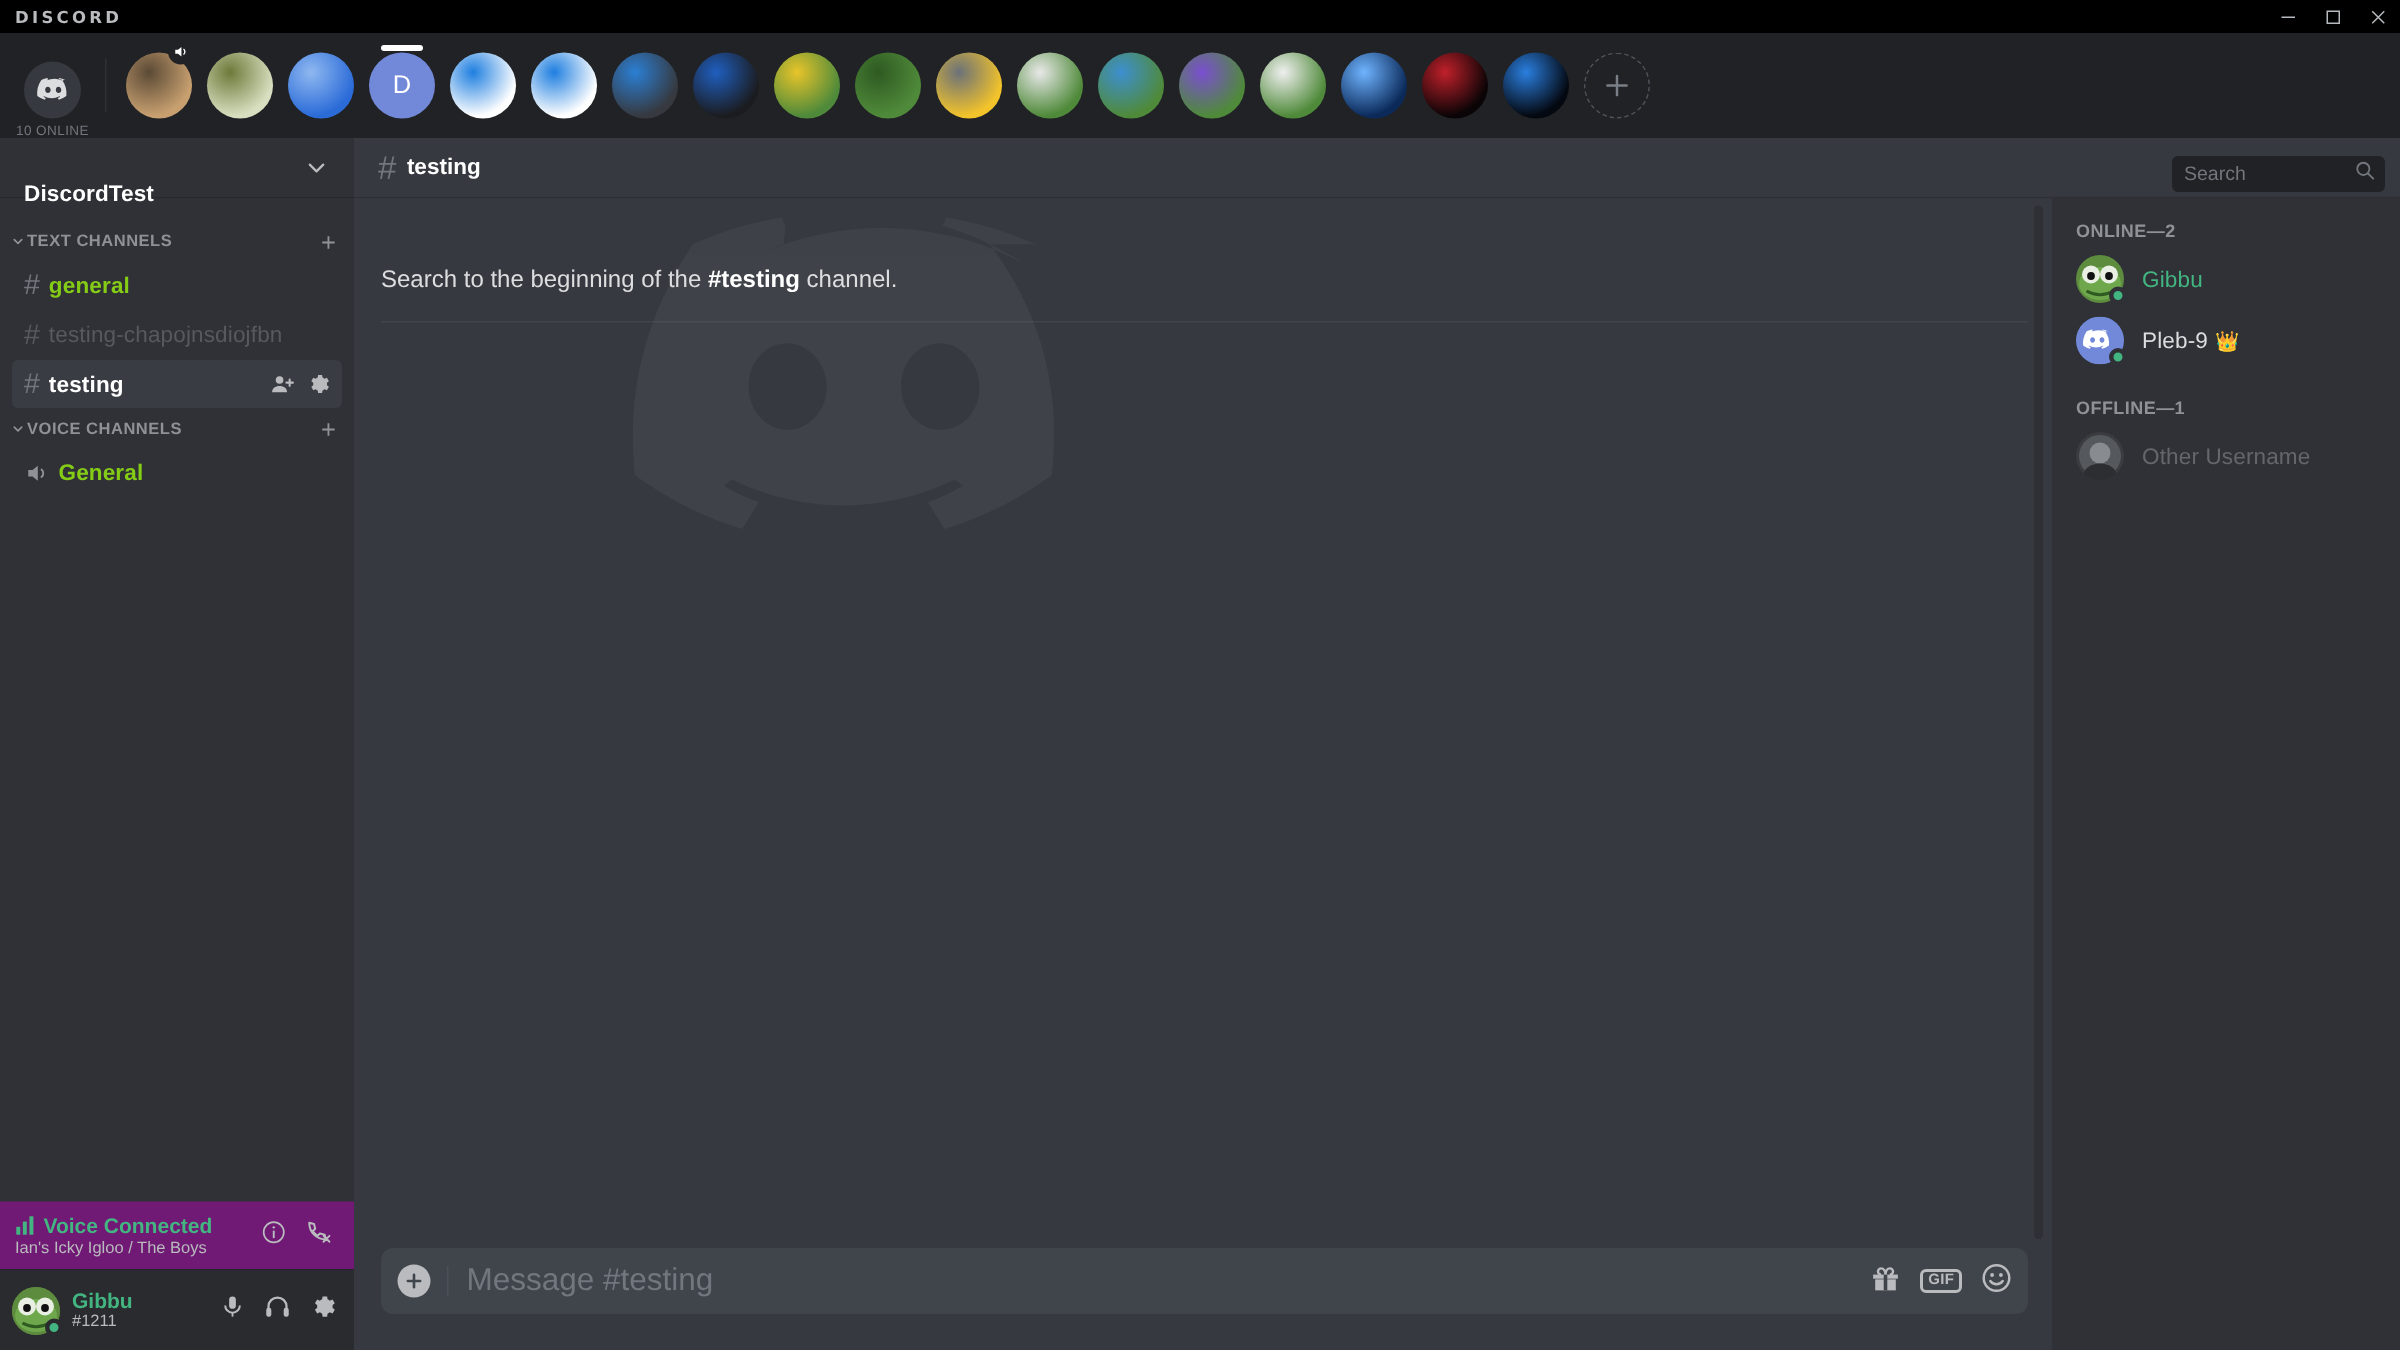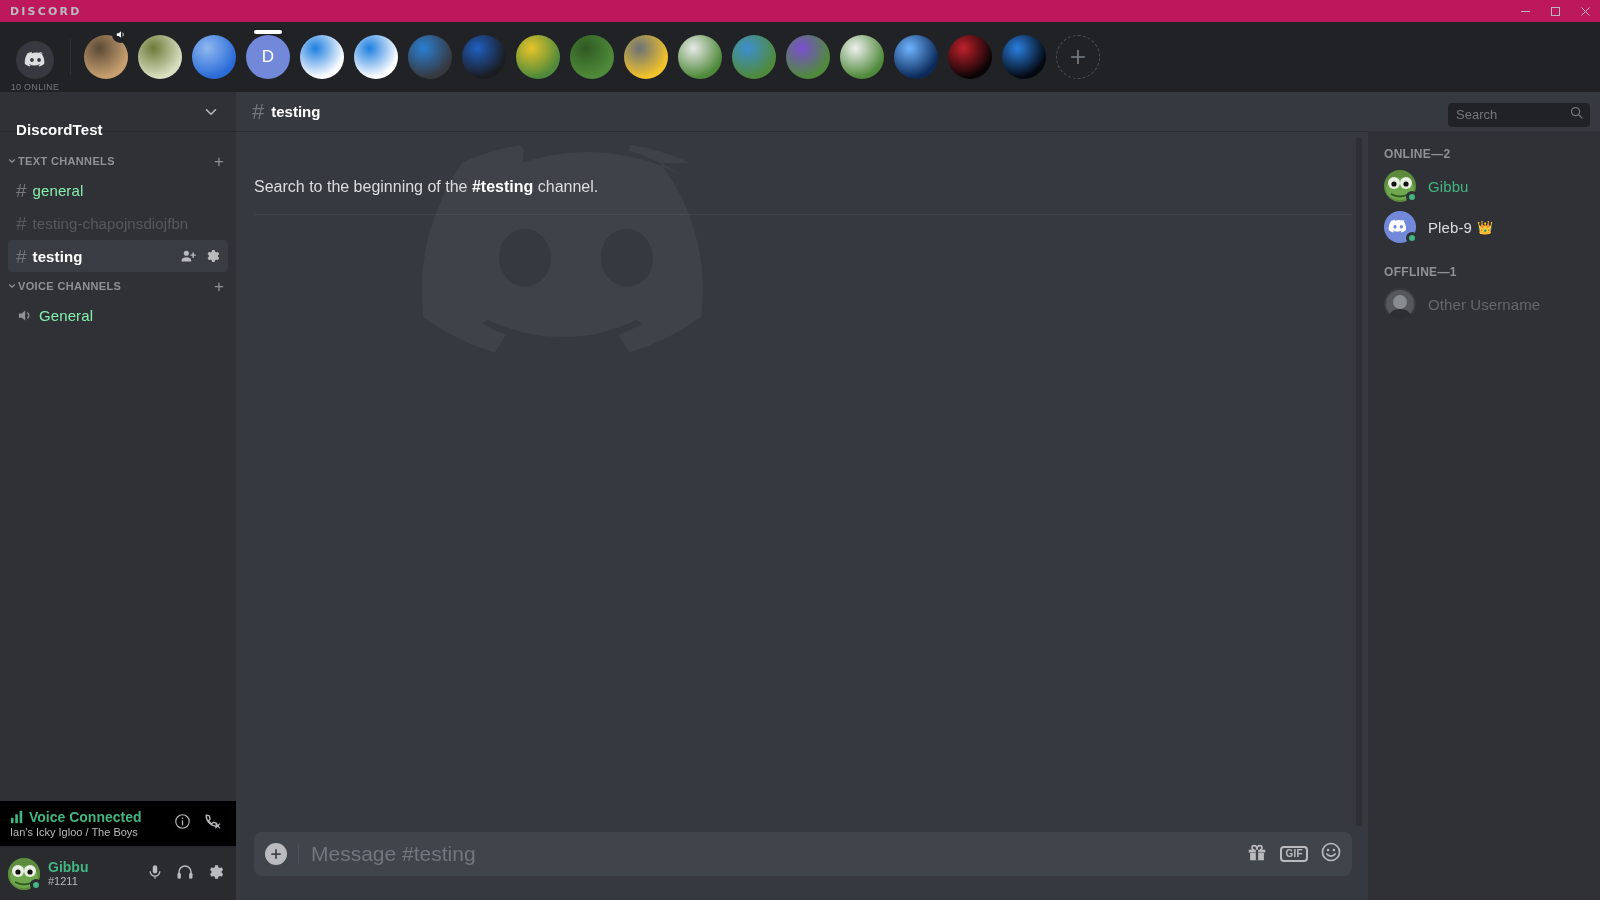--- a/index.html
+++ b/index.html
@@ -13,7 +13,7 @@
 
   
   .titlebar{
-    height:22px; background:#be185d; flex:0 0 22px;
+    height:22px; background:#000000; flex:0 0 22px;
     display:flex; align-items:center; position:relative;
   }
   .brand{

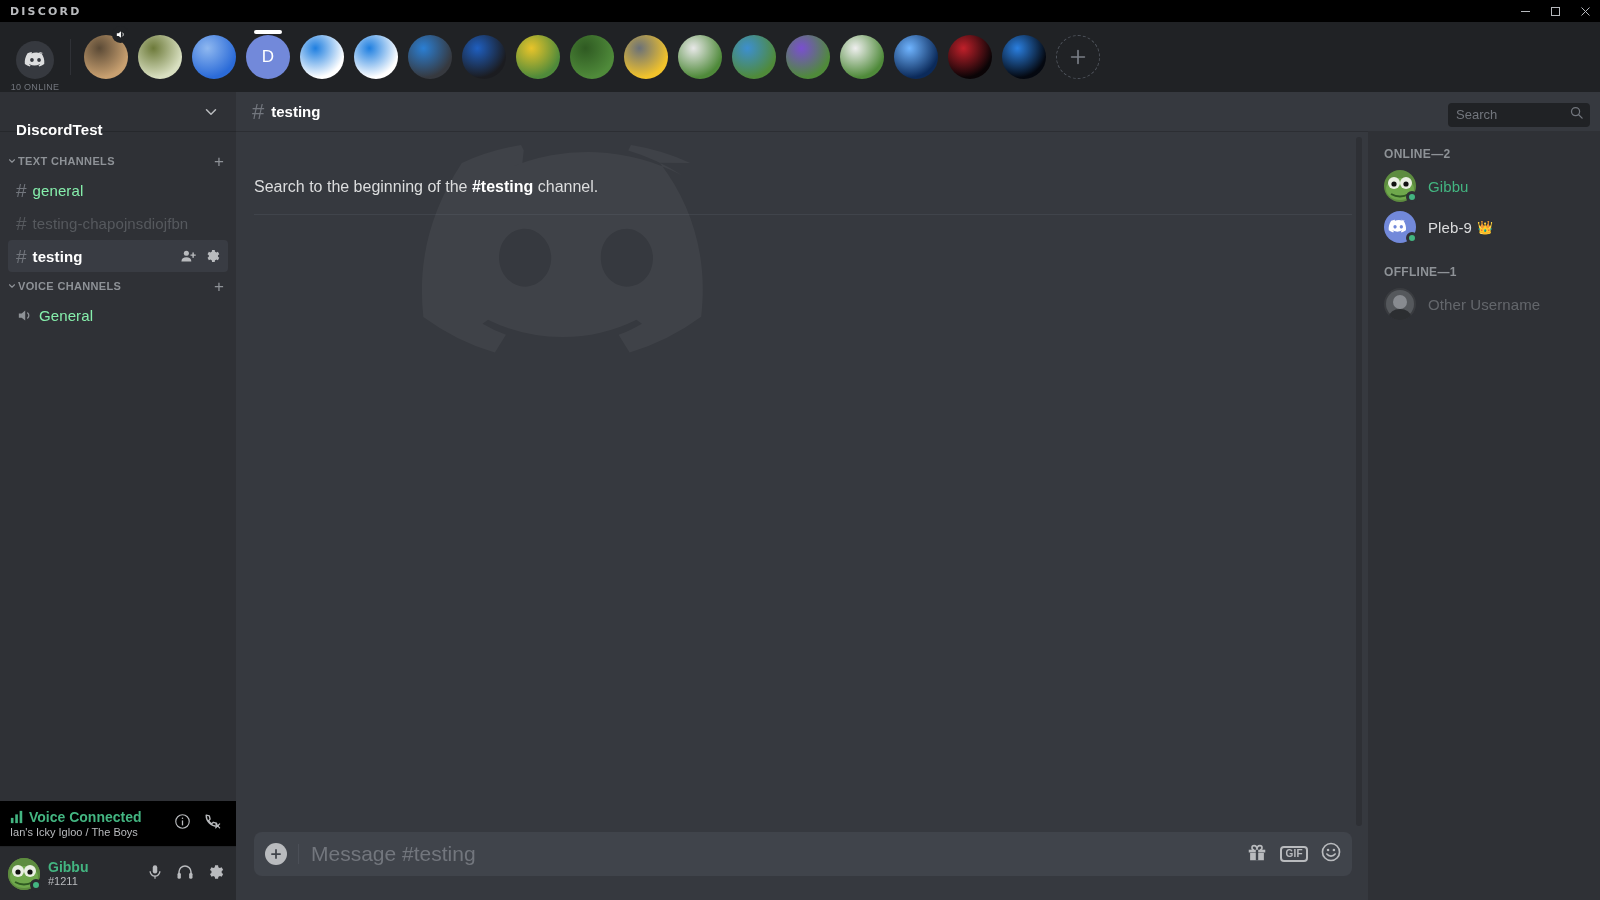--- a/index.html
+++ b/index.html
@@ -100,7 +100,7 @@
   .chan .cname{ flex:1; font-size:15px; letter-spacing:.1px; }
   .chan.active{ background:#393c43; }
   .chan.active .cname{ color:#fff; font-weight:bold; }
-  .chan.read .cname{ color:#86efac; }
+  .chan.read .cname{ color:#84cc16;font-weight:bold; }
   .chan.muted .cname{ color:#56595e; }
   .chan.muted .hash{ color:#56595e; }
   .chanicons{ display:flex;align-items:center;gap:7px;color:#b9bbbe; }

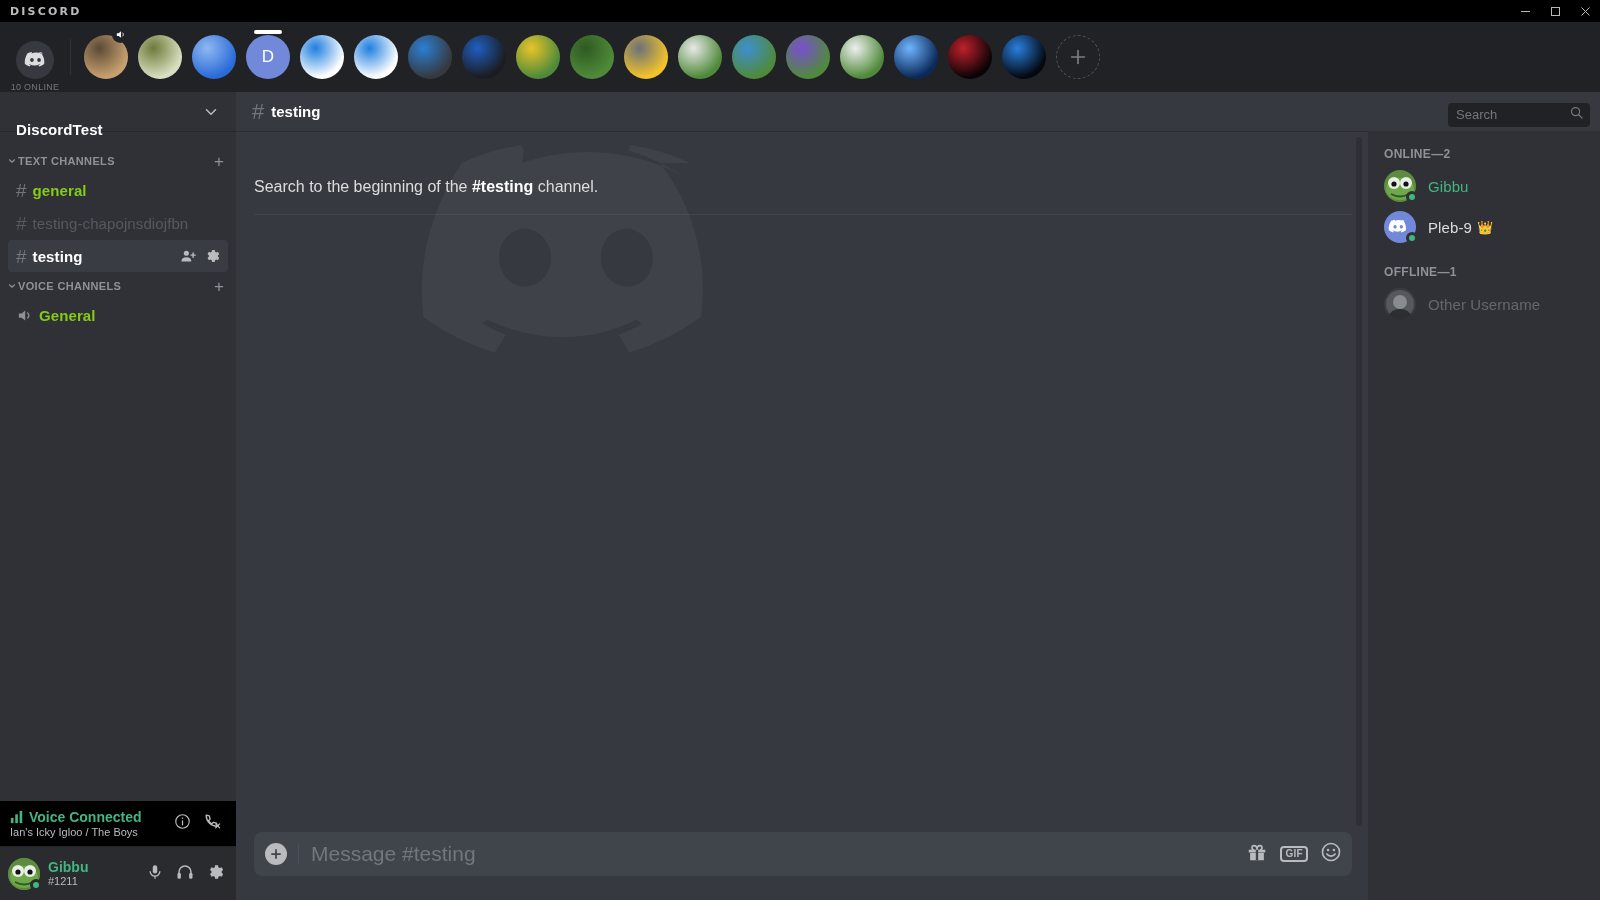--- a/index.html
+++ b/index.html
@@ -109,7 +109,7 @@
 
   
   .voicepanel{
-    background:#000000; padding:8px 8px 8px 10px; display:flex;align-items:center;
+    background:#701a75; padding:8px 8px 8px 10px; display:flex;align-items:center;
     border-bottom:1px solid #232528;
   }
   .vtext{ flex:1; min-width:0; }

